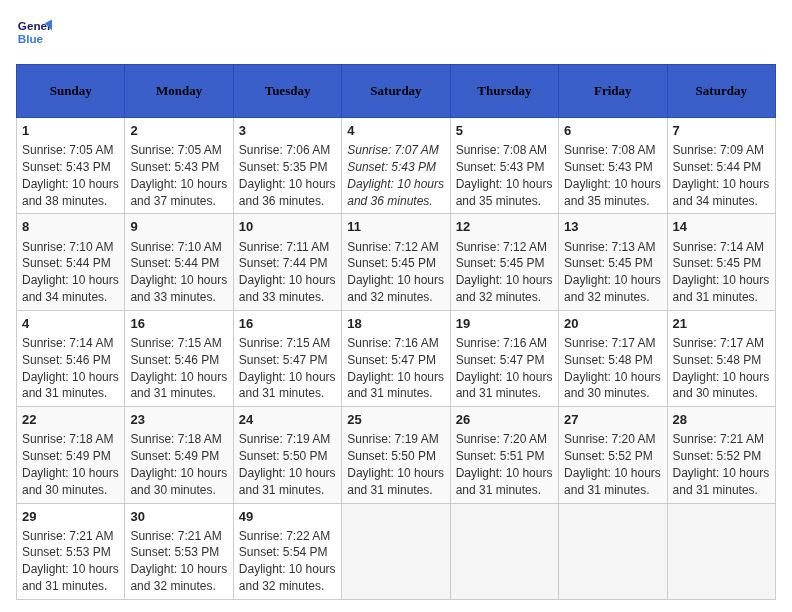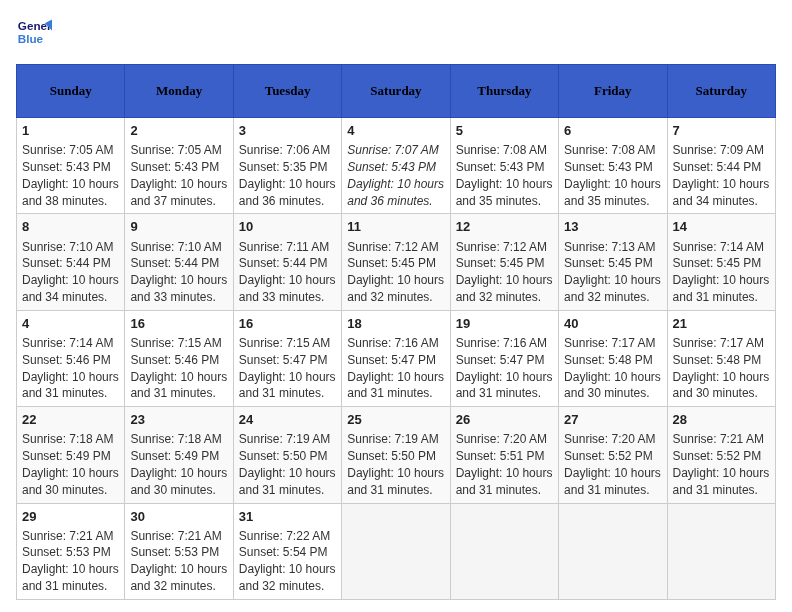--- a/index.html
+++ b/index.html
@@ -183,7 +183,7 @@
         <td>
           <span class="day-num">10</span>
           <div class="day-info" style="white-space: pre-line;">Sunrise: 7:11 AM
-Sunset: 5:44 PM
+Sunset: 7:44 PM
 Daylight: 10 hours
 and 33 minutes.</div>
         </td>

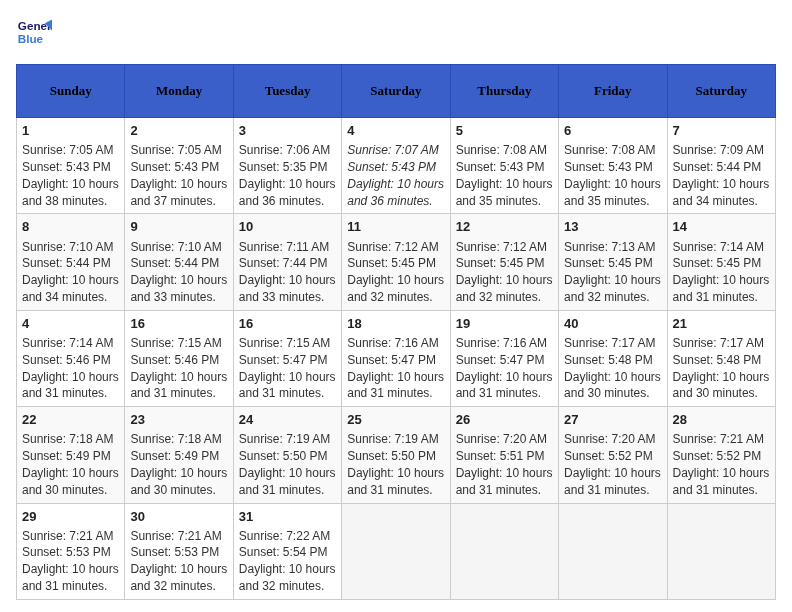--- a/index.html
+++ b/index.html
@@ -253,7 +253,7 @@
 and 31 minutes.</div>
         </td>
         <td>
-          <span class="day-num">40</span>
+          <span class="day-num">20</span>
           <div class="day-info" style="white-space: pre-line;">Sunrise: 7:17 AM
 Sunset: 5:48 PM
 Daylight: 10 hours

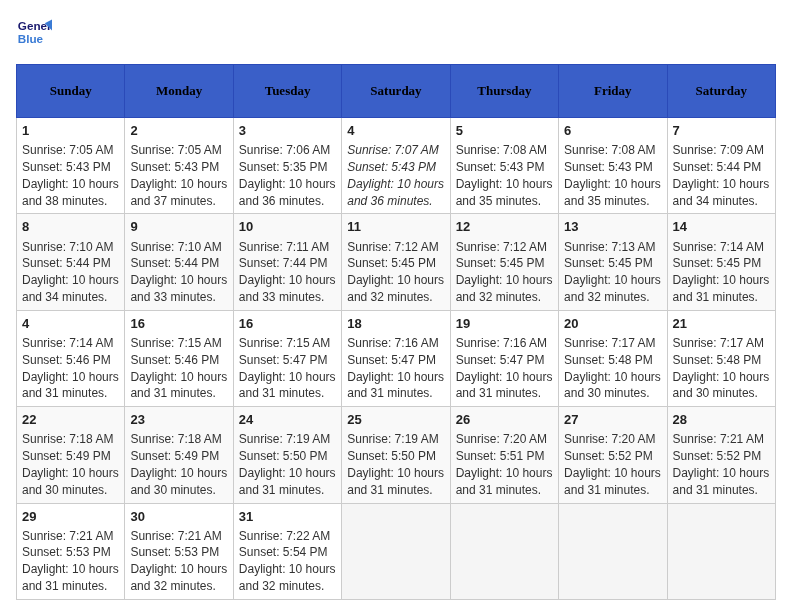--- a/index.html
+++ b/index.html
@@ -334,7 +334,7 @@
 and 32 minutes.</div>
         </td>
         <td>
-          <span class="day-num">31</span>
+          <span class="day-num">49</span>
           <div class="day-info" style="white-space: pre-line;">Sunrise: 7:22 AM
 Sunset: 5:54 PM
 Daylight: 10 hours

